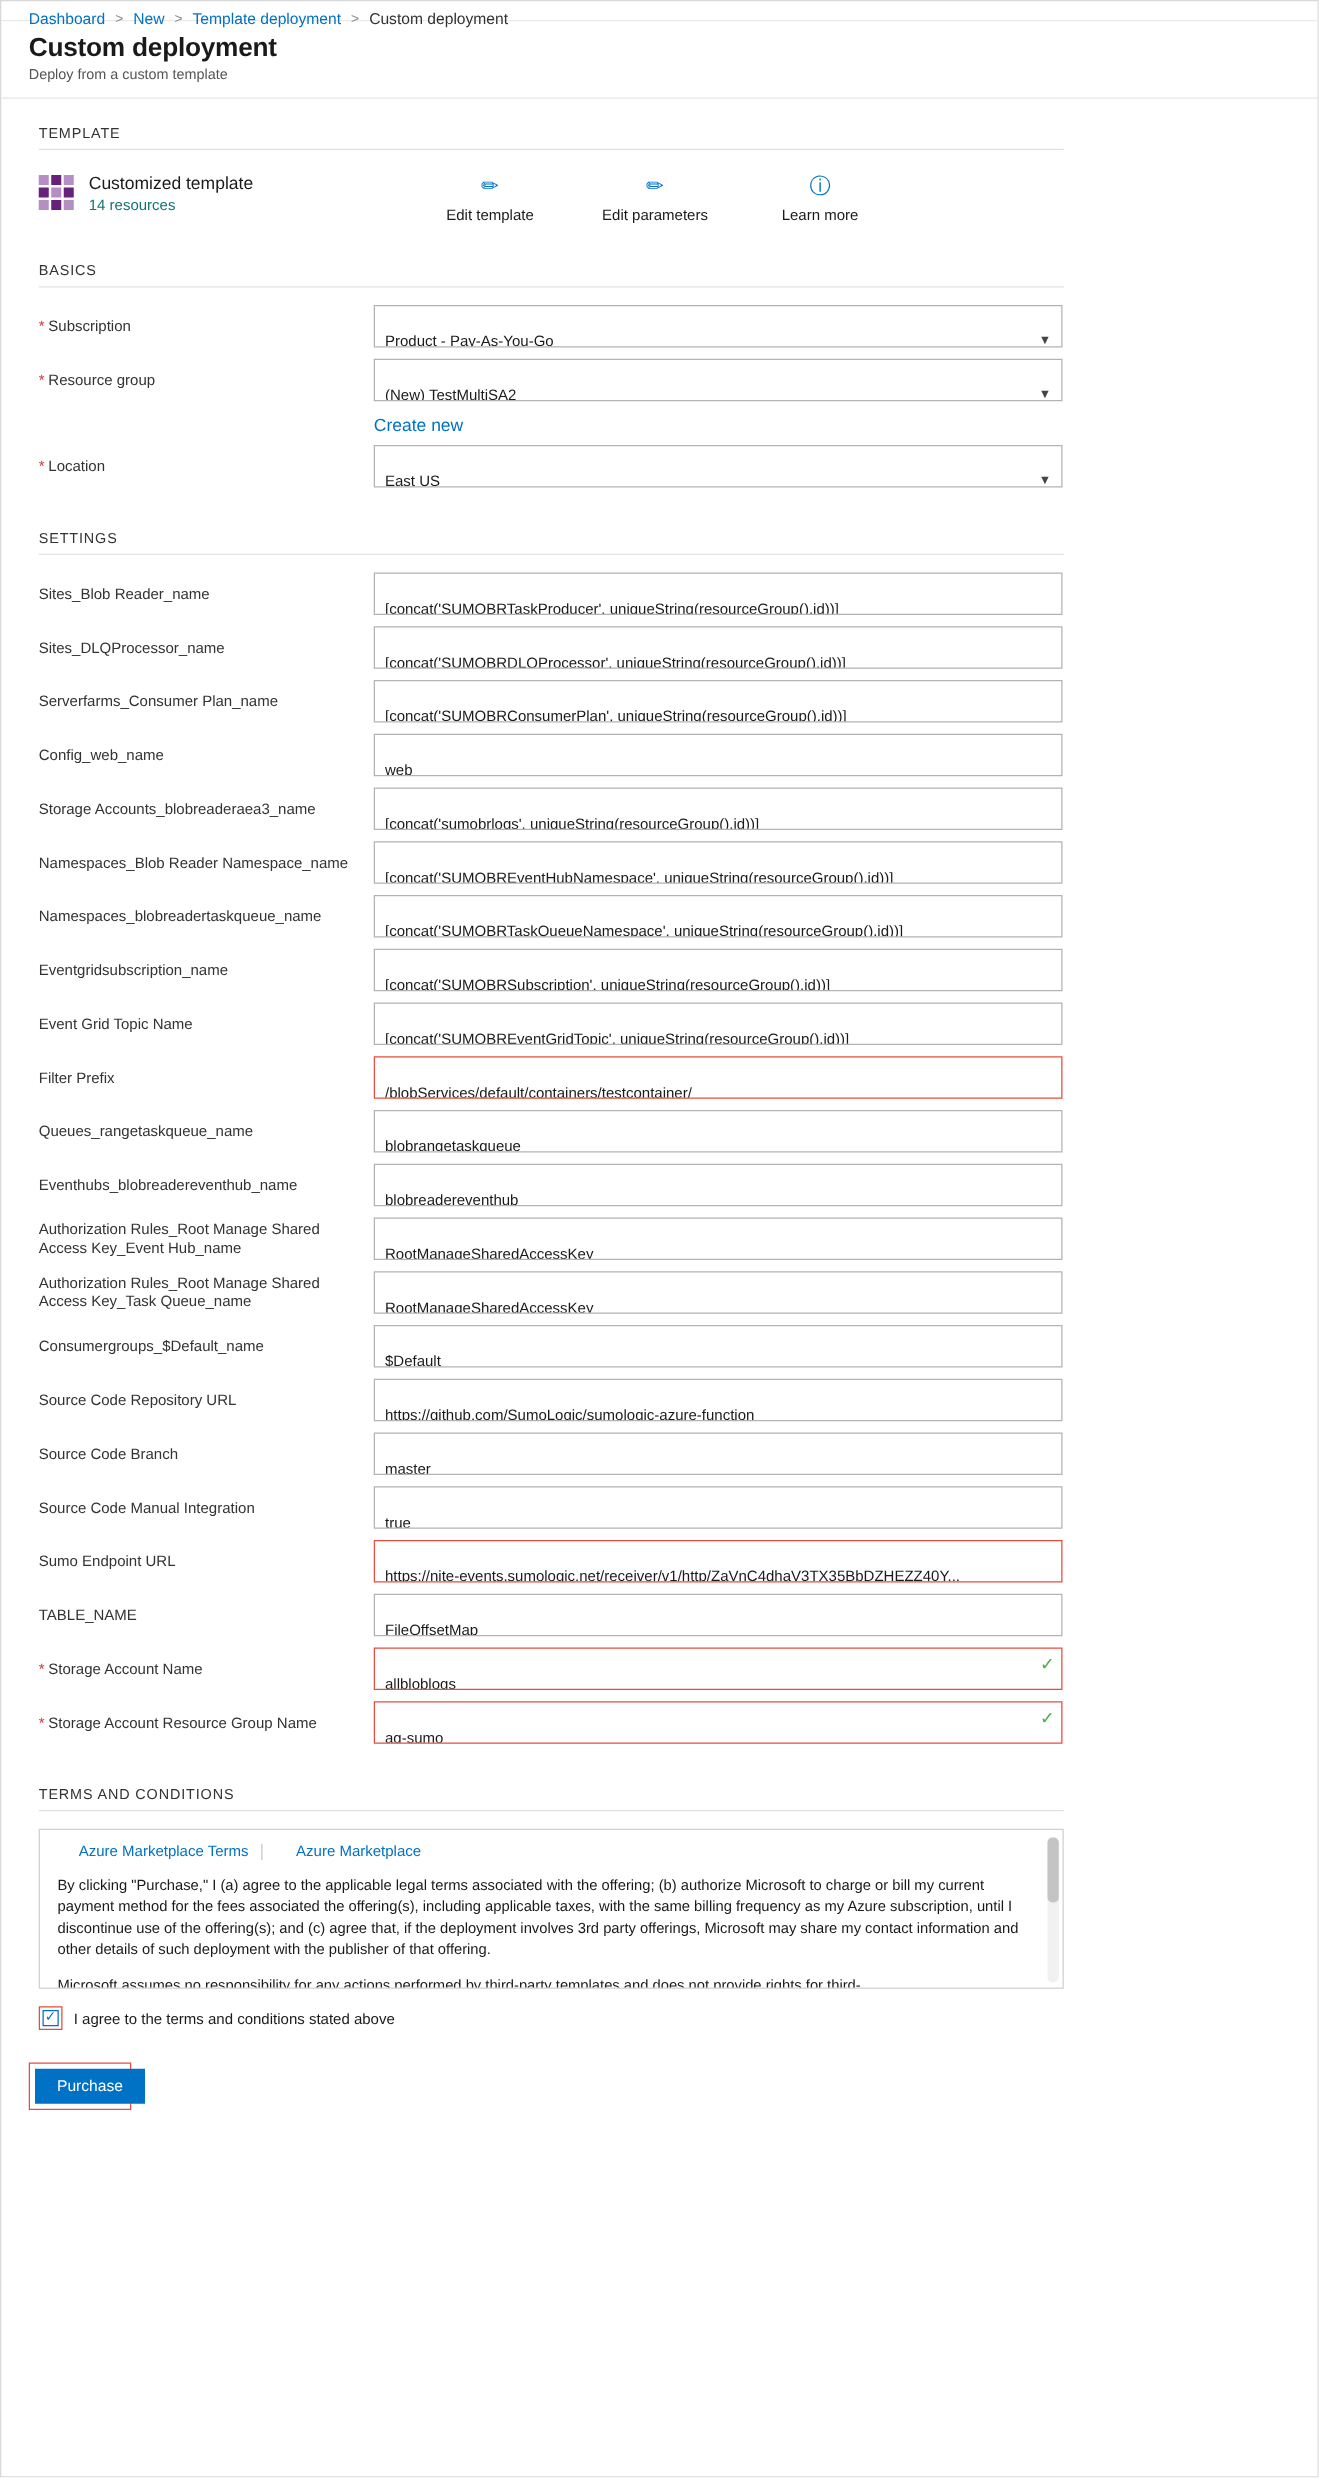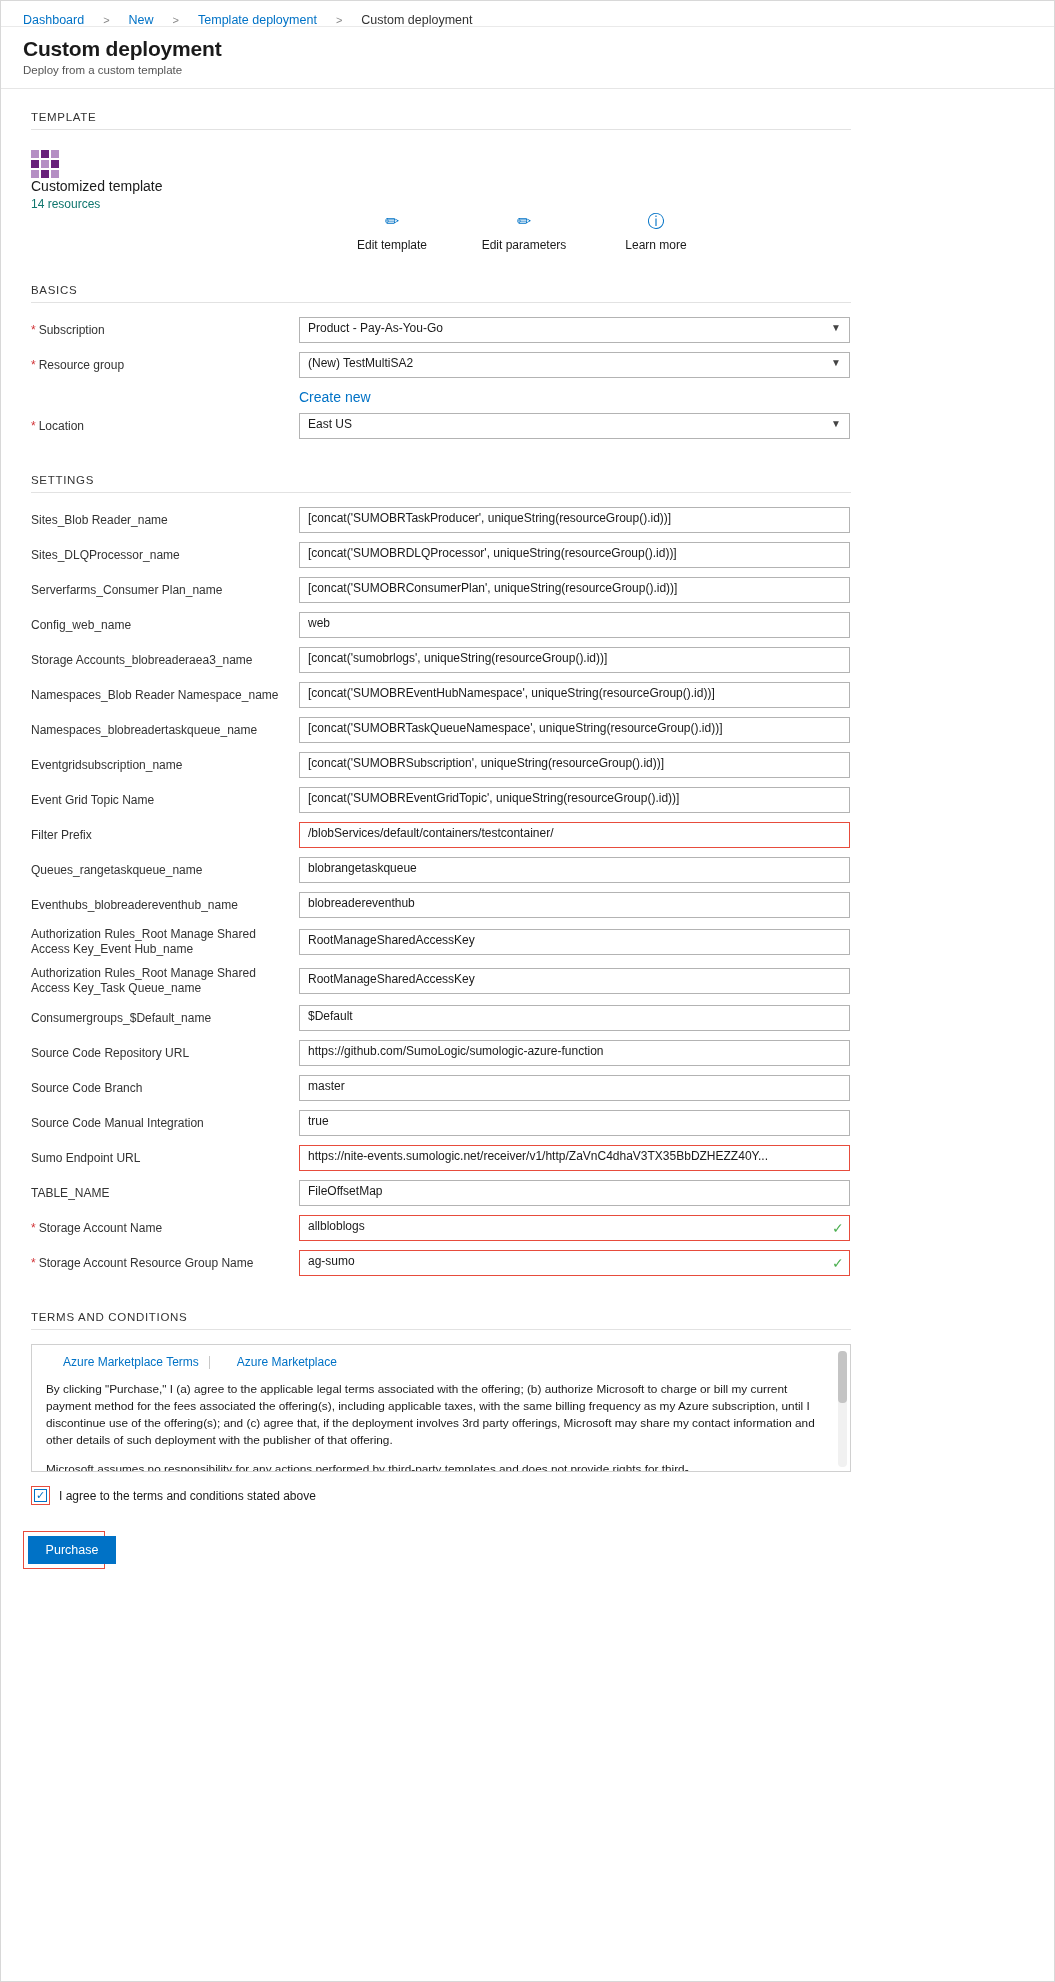--- a/index.html
+++ b/index.html
@@ -17,14 +17,13 @@
   }
   
   .breadcrumb {
-    height: 26px;
+    height: 16px;
     display: flex;
     align-items: center;
     padding: 12px 0 0 22px;
     font-size: 12.5px;
     color: #333;
     border-bottom: 1px solid #eaeaea;
-    gap: 11px;
   }
   .breadcrumb a {
     color: #0072c6;

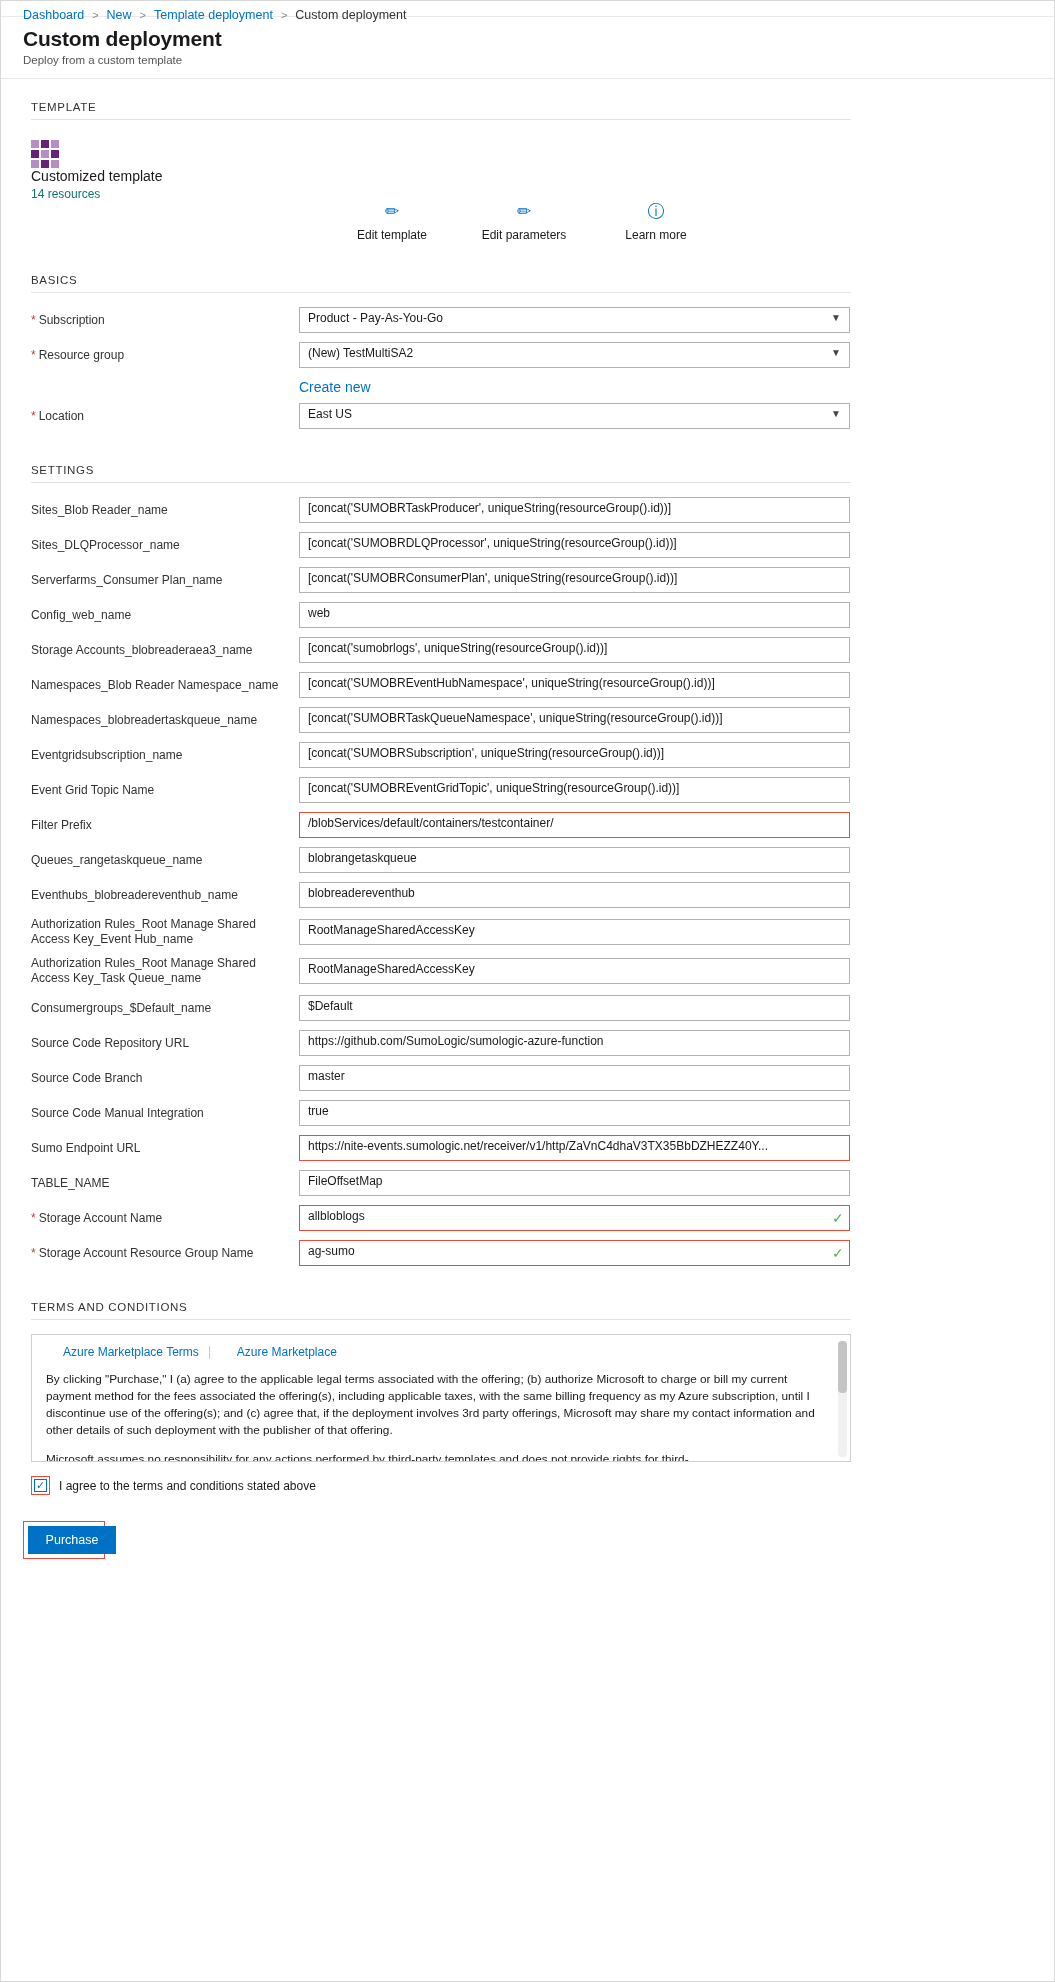--- a/index.html
+++ b/index.html
@@ -73,7 +73,6 @@
     display: flex;
     align-items: flex-start;
     padding: 4px 0 16px 0;
-    flex-direction: column;
   }
   .tpl-icon {
     width: 28px; height: 28px;

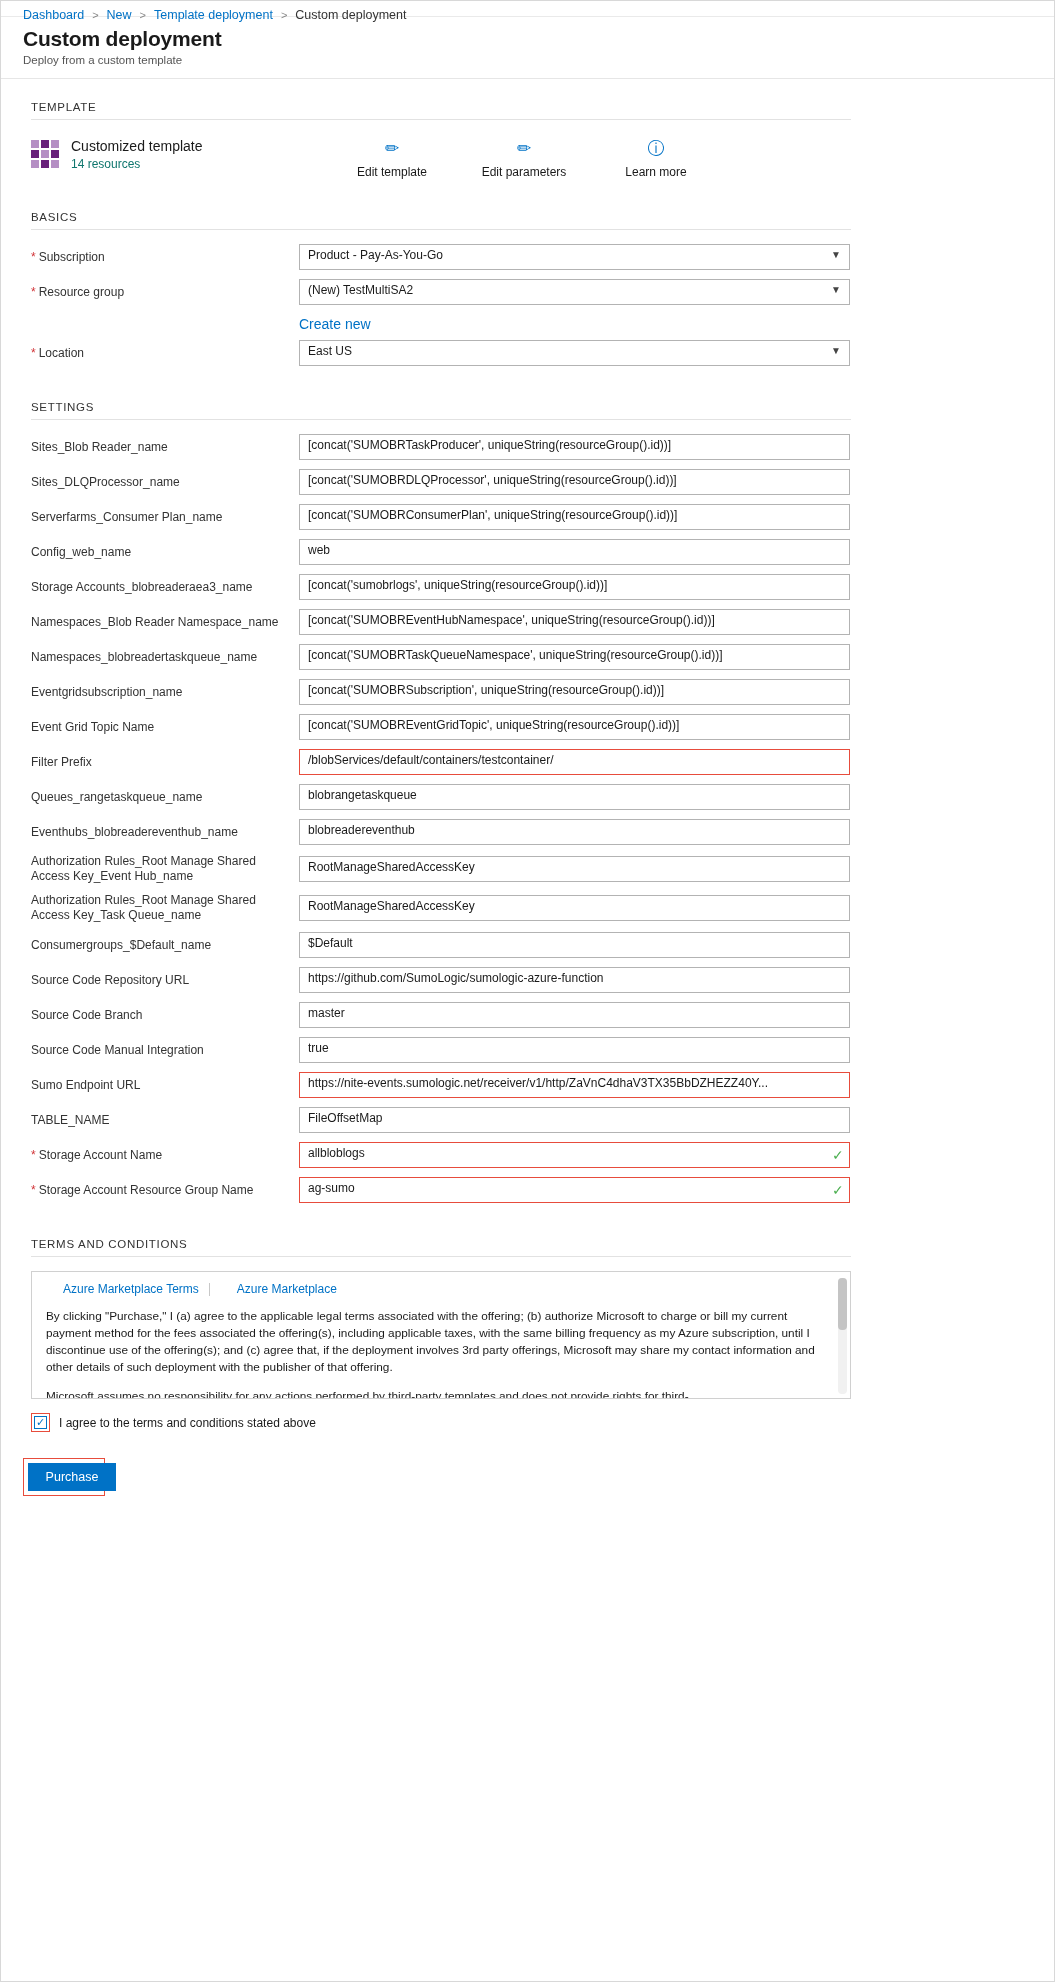--- a/index.html
+++ b/index.html
@@ -136,10 +136,10 @@
     background: #fff;
     font-size: 12px;
     color: #1a1a1a;
-    padding: 2px 8px;
+    padding: 16px 8px;
     line-height: 24px;
     display: flex;
-    align-items: flex-end;
+    align-items: flex-start;
     font-family: "Liberation Sans", sans-serif;
     overflow: hidden;
     white-space: nowrap;

